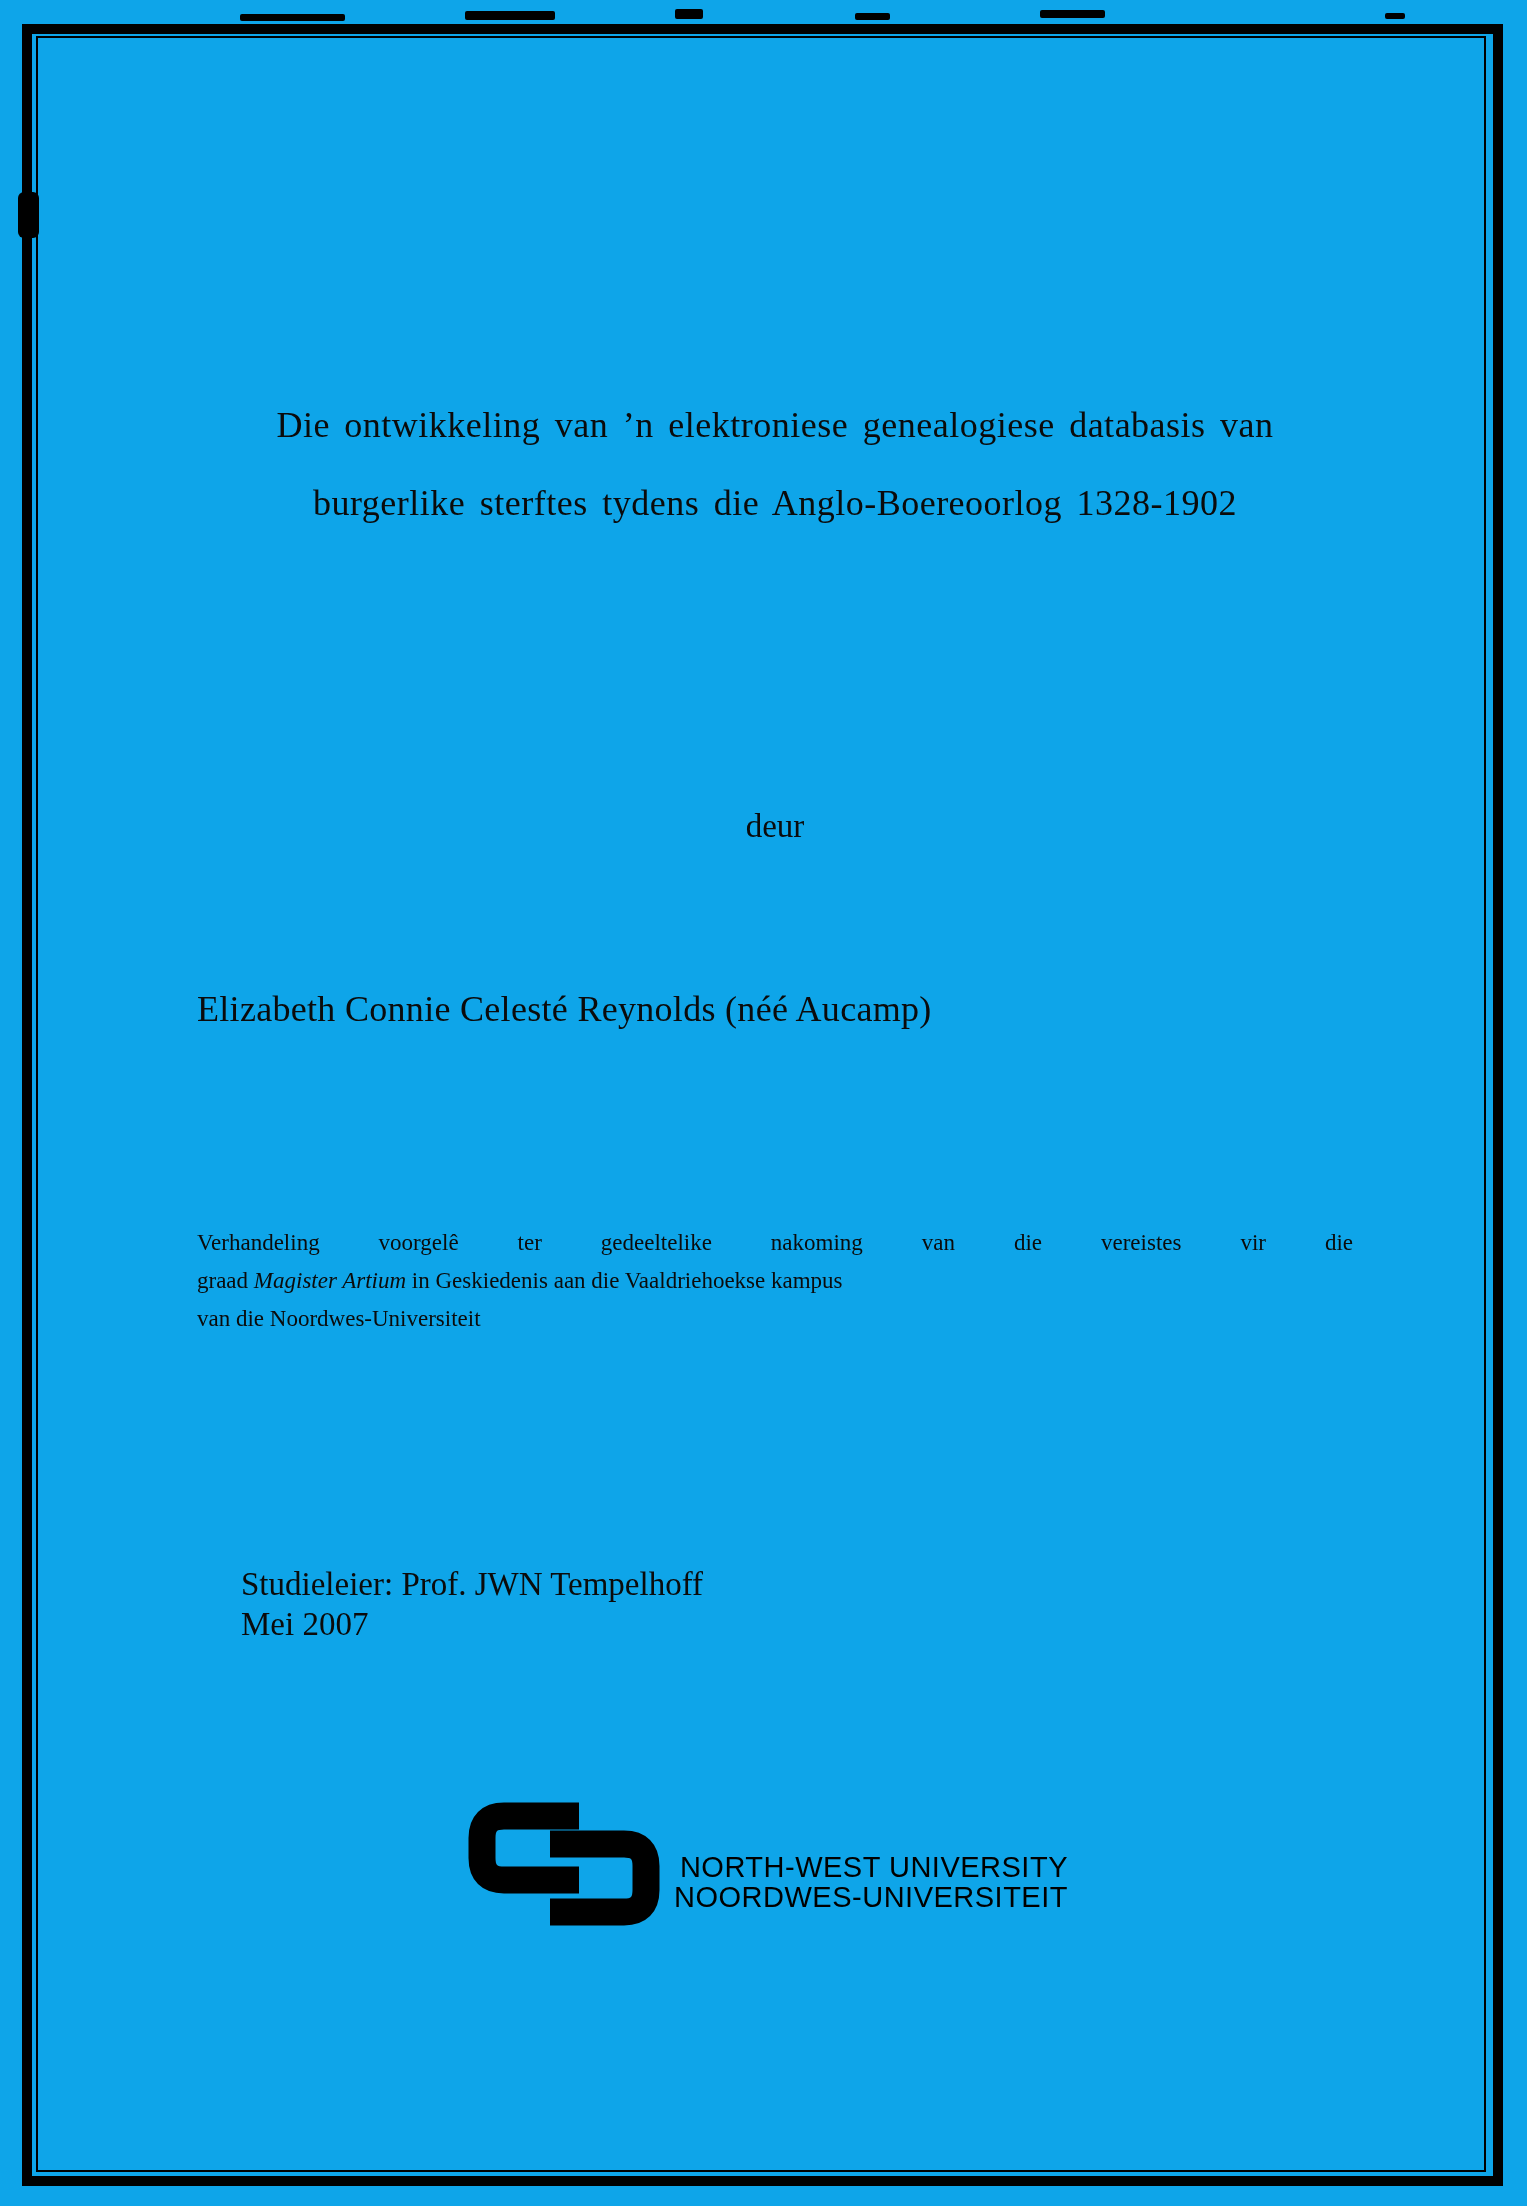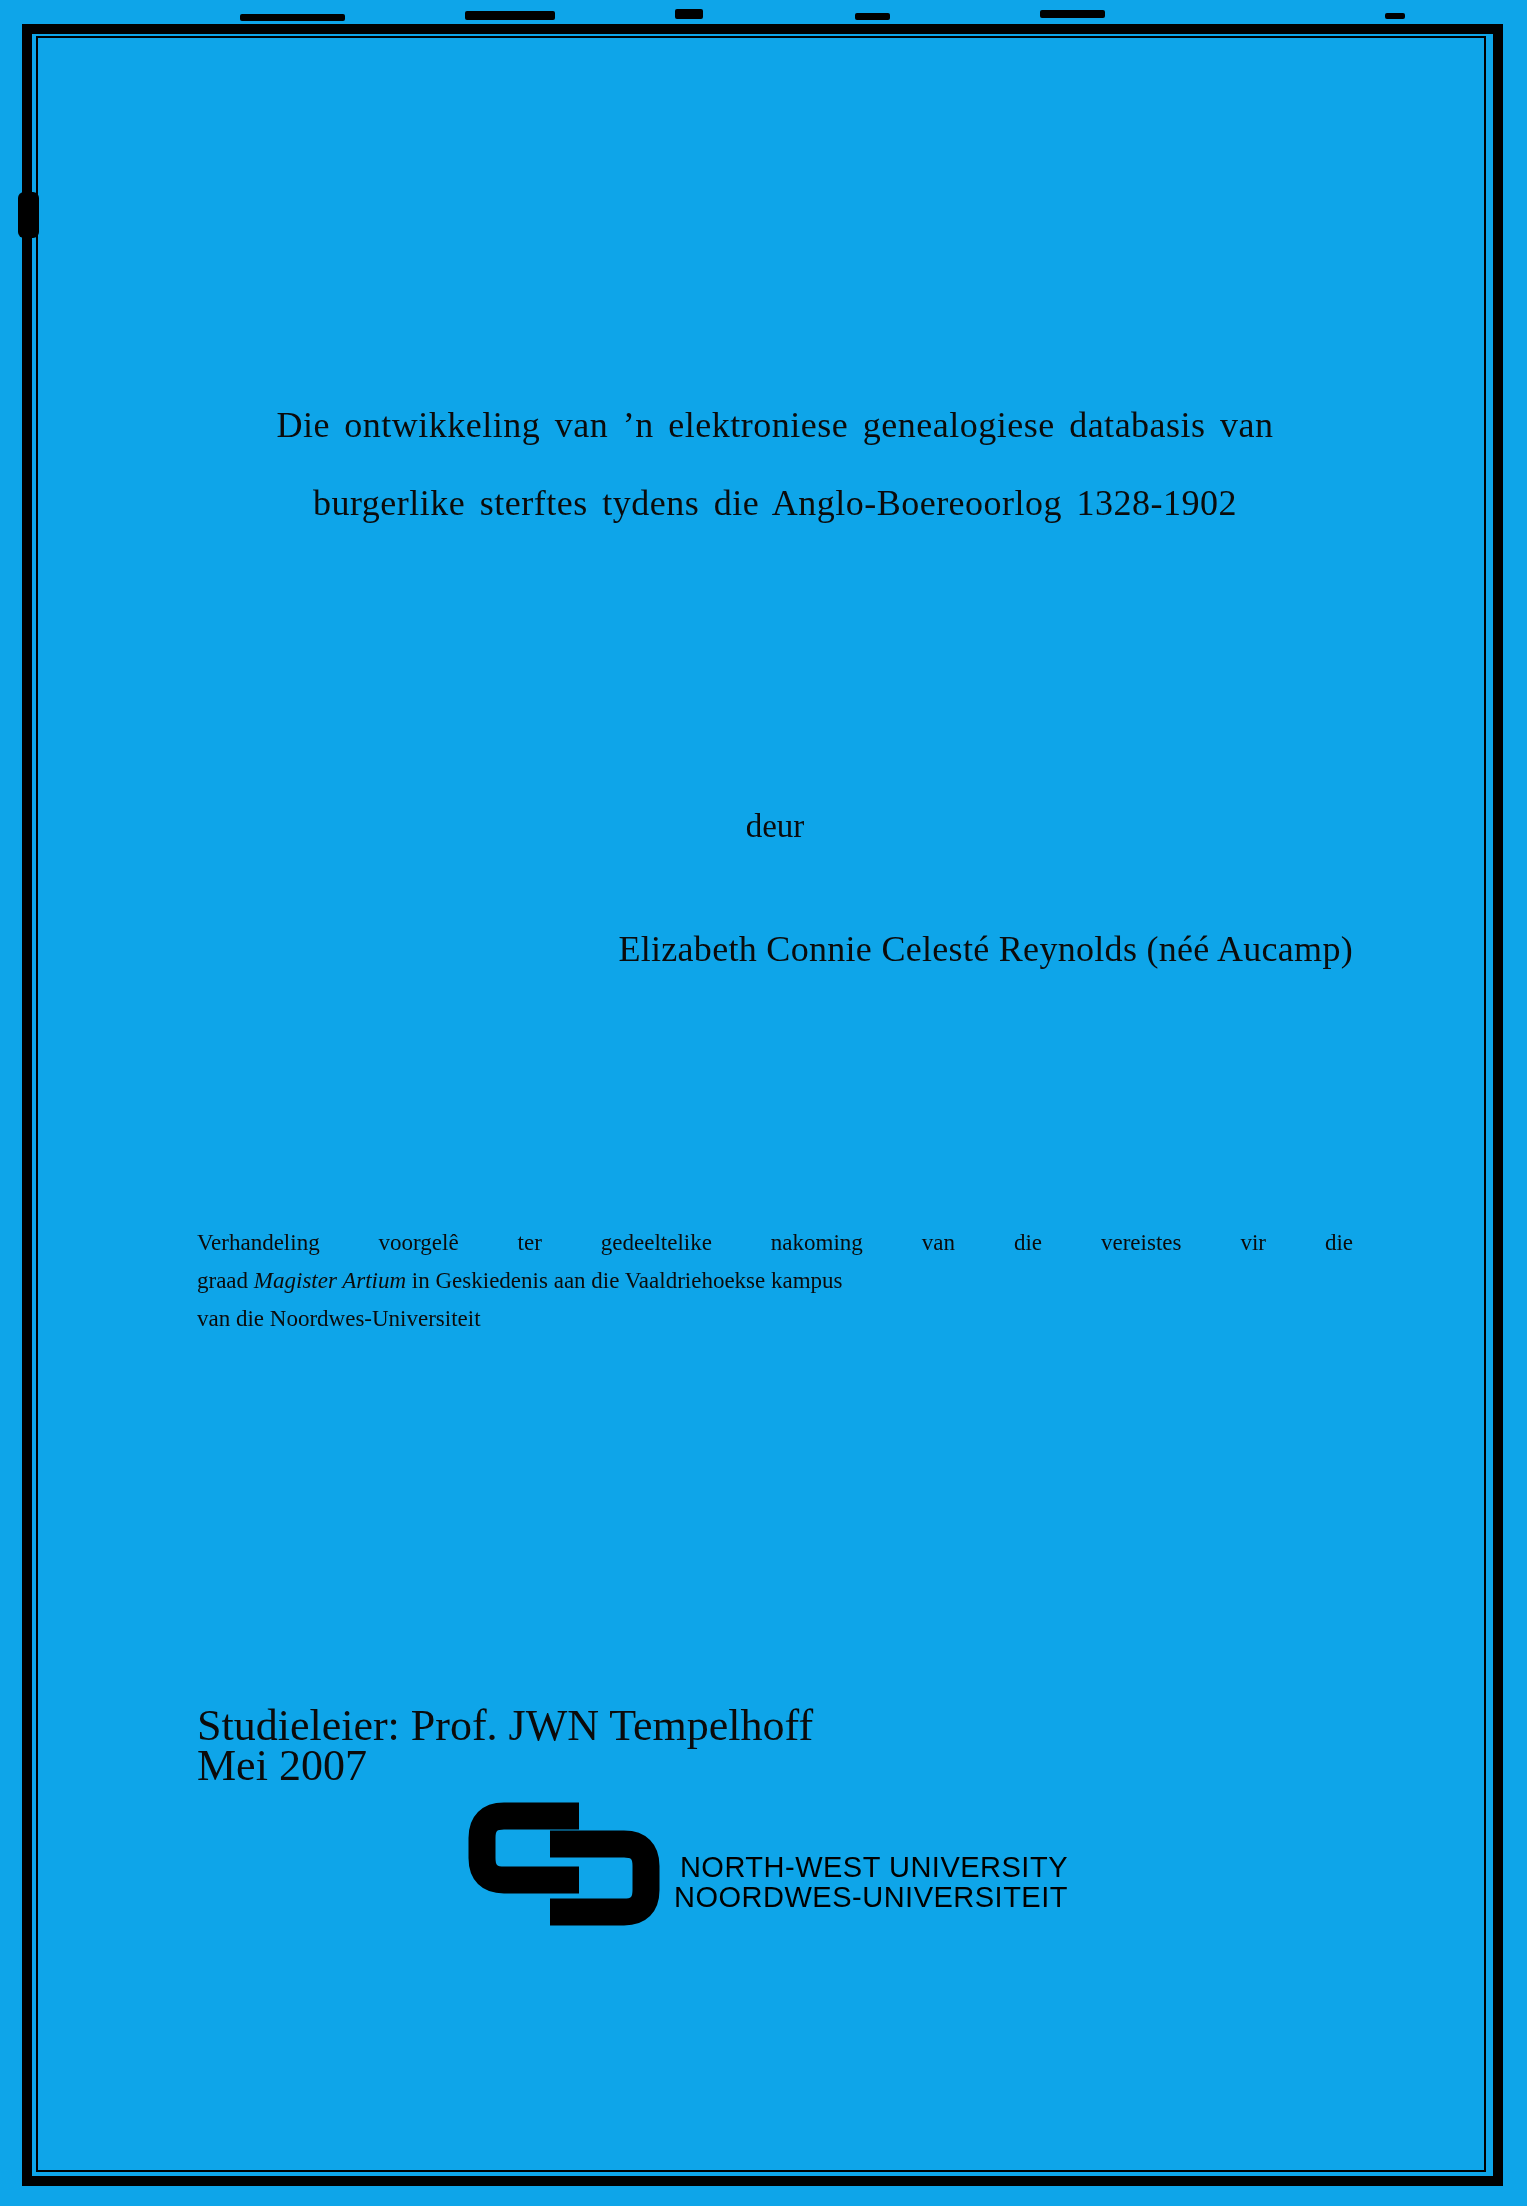--- a/index.html
+++ b/index.html
@@ -53,8 +53,8 @@
     line-height: 40px;
   }
   .author-line {
-    top: 927px;
-    text-align: right;
+    top: 987px;
+    text-align: left;
     font-size: 36px;
     line-height: 44px;
     letter-spacing: 0.3px;

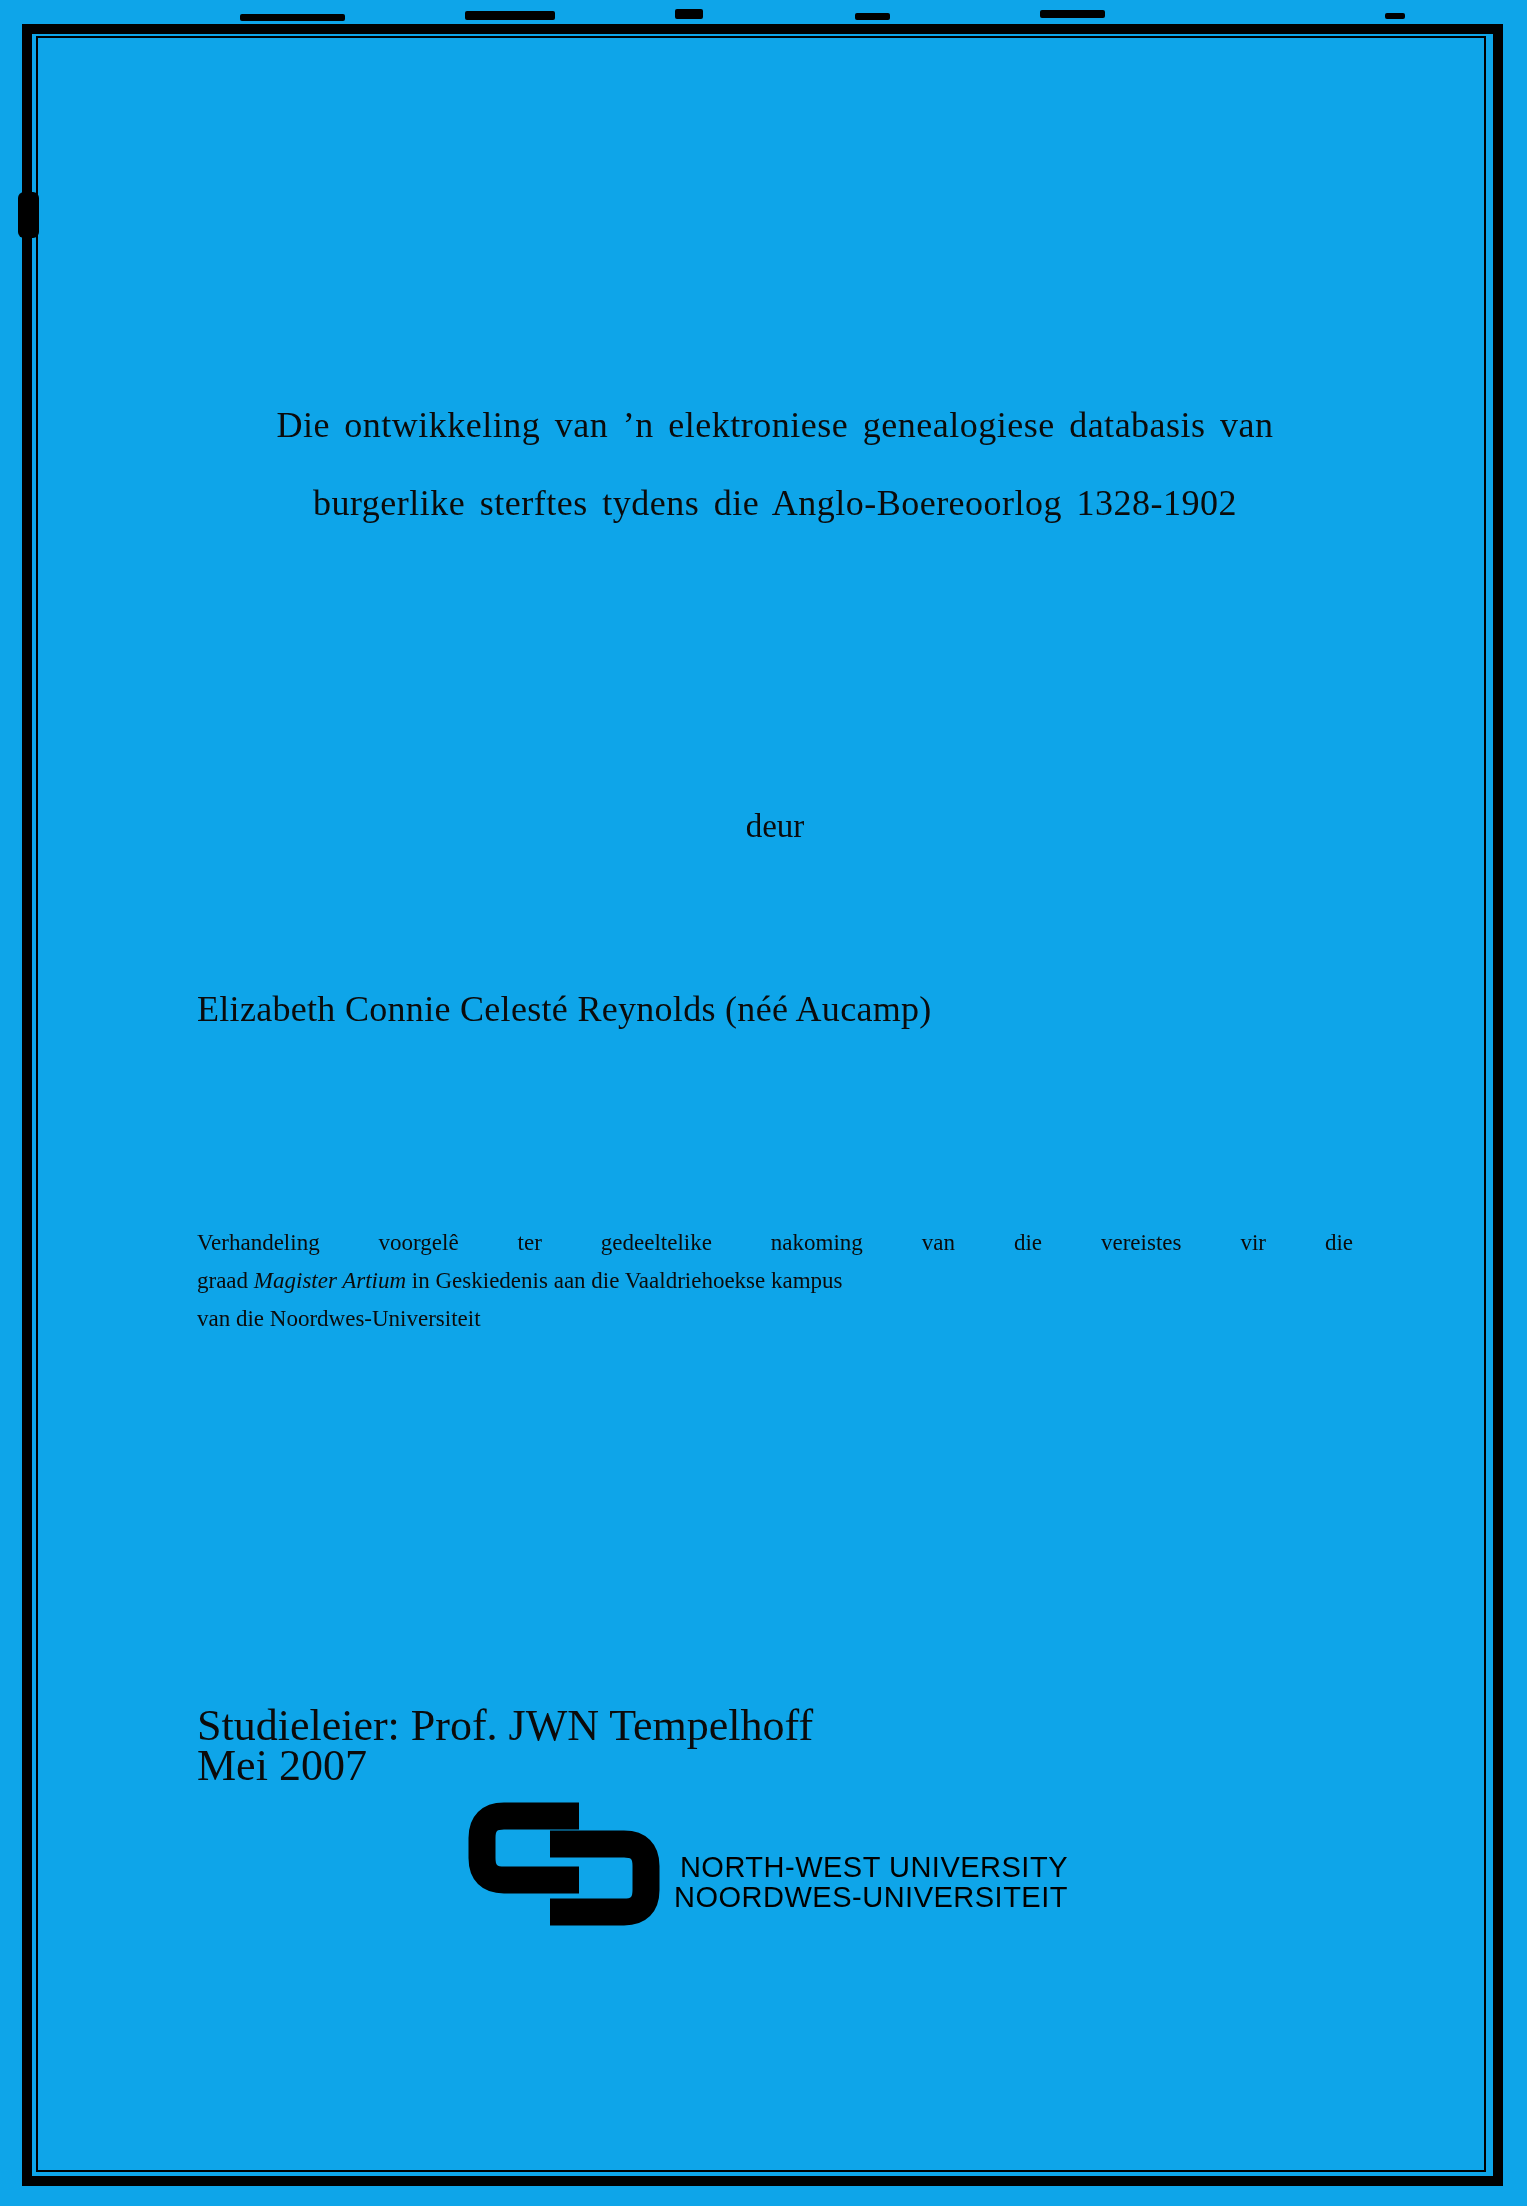--- a/index.html
+++ b/index.html
@@ -69,9 +69,10 @@
     text-align-last: justify;
   }
   .supervisor-block {
-    top: 1706px;
-    font-size: 44px;
+    top: 1564px;
+    font-size: 33px;
     line-height: 40px;
+    margin-left: 44px;
   }
   .logo { position: absolute; left: 462px; top: 1798px; width: 610px; height: 135px; }
   .logo-mark { position: absolute; left: 0; top: 0; }

